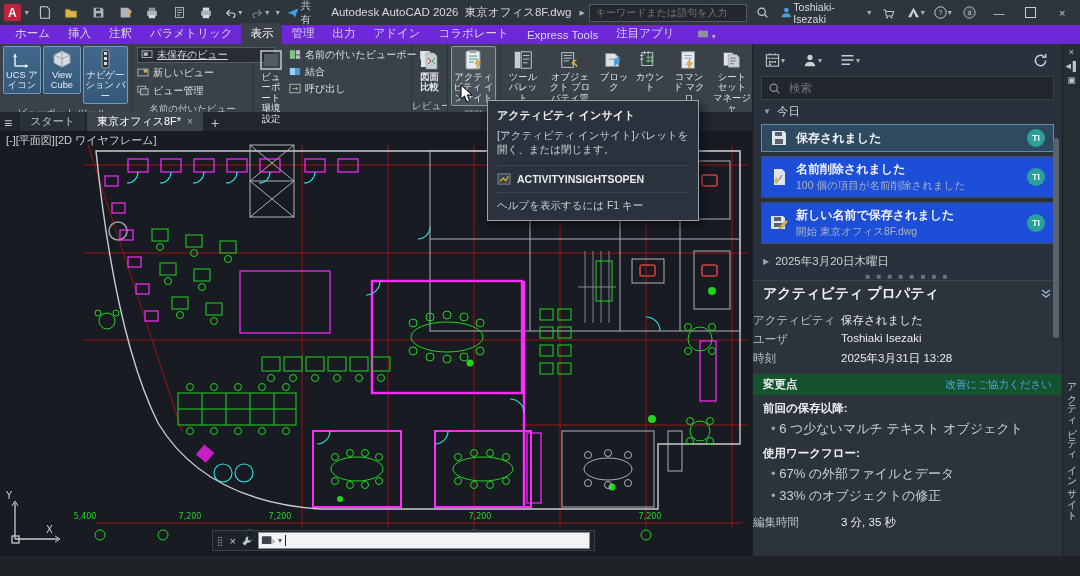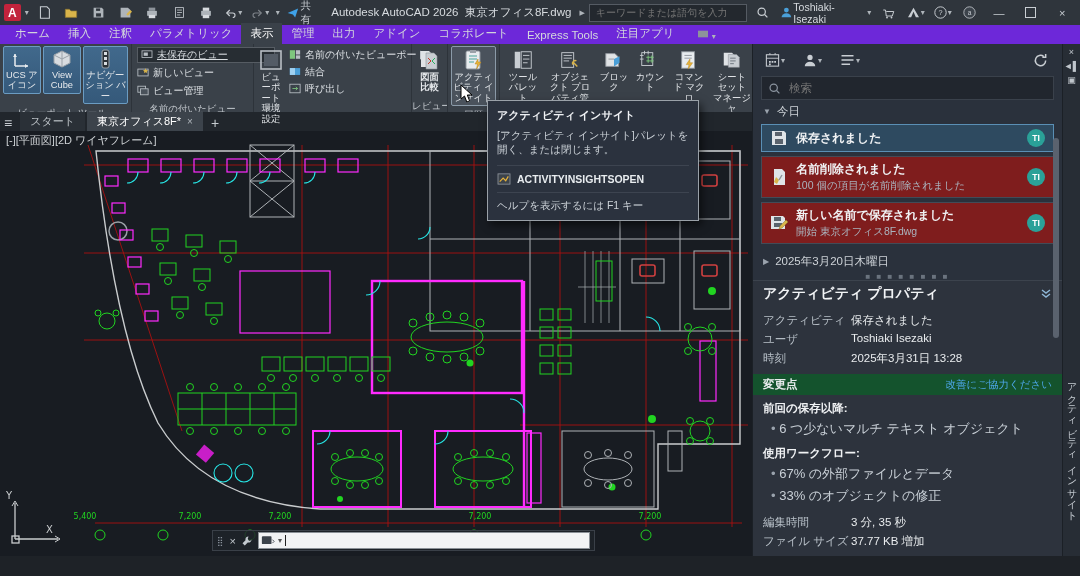--- a/index.html
+++ b/index.html
@@ -57,7 +57,7 @@
   #pal-search{margin:0 8px;height:22px;background:#21262e;border:1px solid #3a414b;display:flex;align-items:center;gap:6px;padding:0 6px;color:#8a939e;}
   #pal-search input{background:transparent;border:0;outline:0;color:#aab2ba;width:100%;font-size:11.5px;font-family:inherit;}
   .group{height:22px;display:flex;align-items:center;gap:6px;padding:0 10px;font-size:11.5px;color:#ced3d8;}
-  .aitem{margin:2px 8px;background:#7f1d1d;border:1px solid #434b57;display:flex;align-items:center;gap:8px;padding:4px 8px;}
+  .aitem{margin:2px 8px;background:#1d4ed8;border:1px solid #434b57;display:flex;align-items:center;gap:8px;padding:4px 8px;}
   .aitem.selected{background:#2e4a60;border:1px solid #5a8fb5;}
   .aitem .atitle{font-size:12px;color:#f0f2f4;font-weight:bold;}
   .aitem .asub{font-size:10.5px;color:#aab3bd;margin-top:1px;}

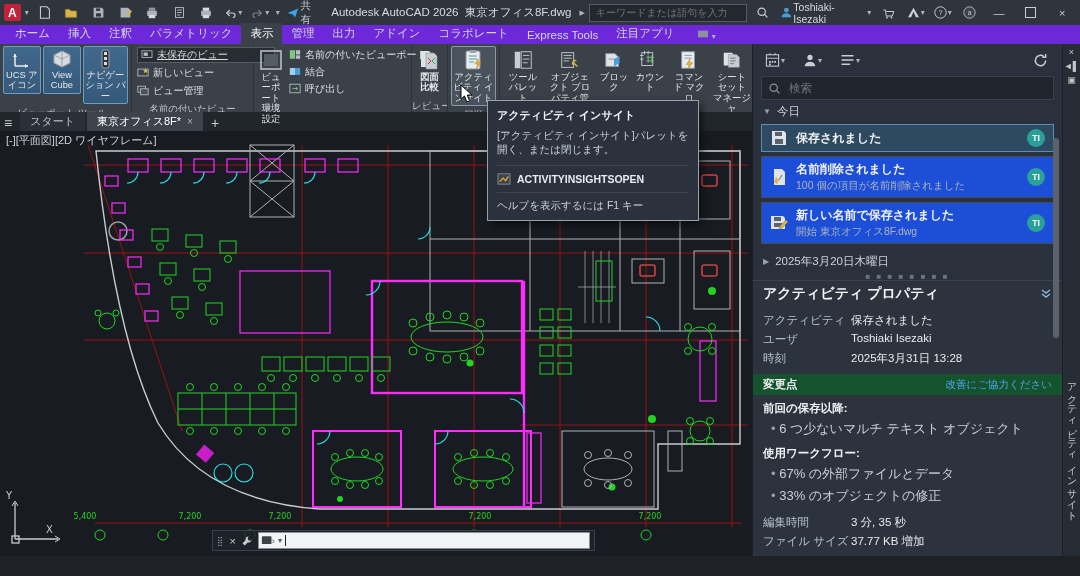--- a/index.html
+++ b/index.html
@@ -65,7 +65,7 @@
   .dotbar{height:8px;display:flex;align-items:center;justify-content:center;color:#6a737e;font-size:8px;letter-spacing:2px;}
   #props{background:#2d333d;border-top:1px solid #3c434d;flex:1;display:flex;flex-direction:column;}
   #props-head{height:26px;display:flex;align-items:center;padding:0 10px;font-size:14px;font-weight:bold;color:#f2f4f6;}
-  .prow{display:flex;padding:2px 10px;font-size:11.5px;}
+  .prow{display:flex;padding:2px 0;font-size:11.5px;}
   .prow .pl{width:88px;color:#b8c0c8;flex:none;}
   .prow .pv{color:#e9ecee;}
   #changes{height:21px;margin-top:6px;background:#14532d;display:flex;align-items:center;padding:0 10px;font-size:11.5px;justify-content:flex-end;}

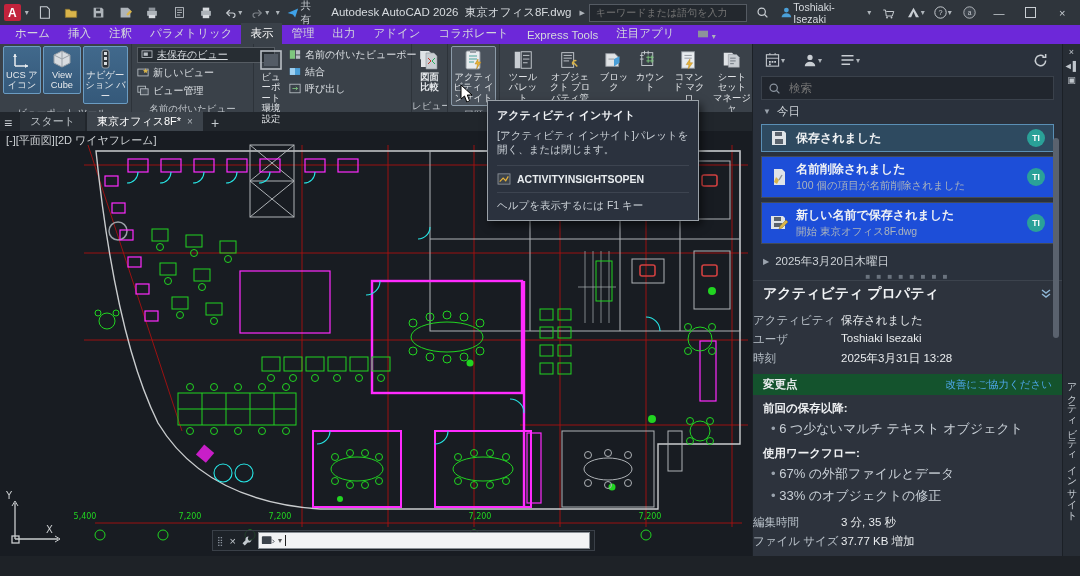--- a/index.html
+++ b/index.html
@@ -877,10 +877,6 @@
           <span class="pl">編集時間</span>
           <span class="pv">3 分, 35 秒</span>
         </div>
-      <div class="prow">
-          <span class="pl">ファイル サイズ</span>
-          <span class="pv">37.77 KB 増加</span>
-        </div>
     </div>
     <div id="pal-scroll"></div>
   </div>

